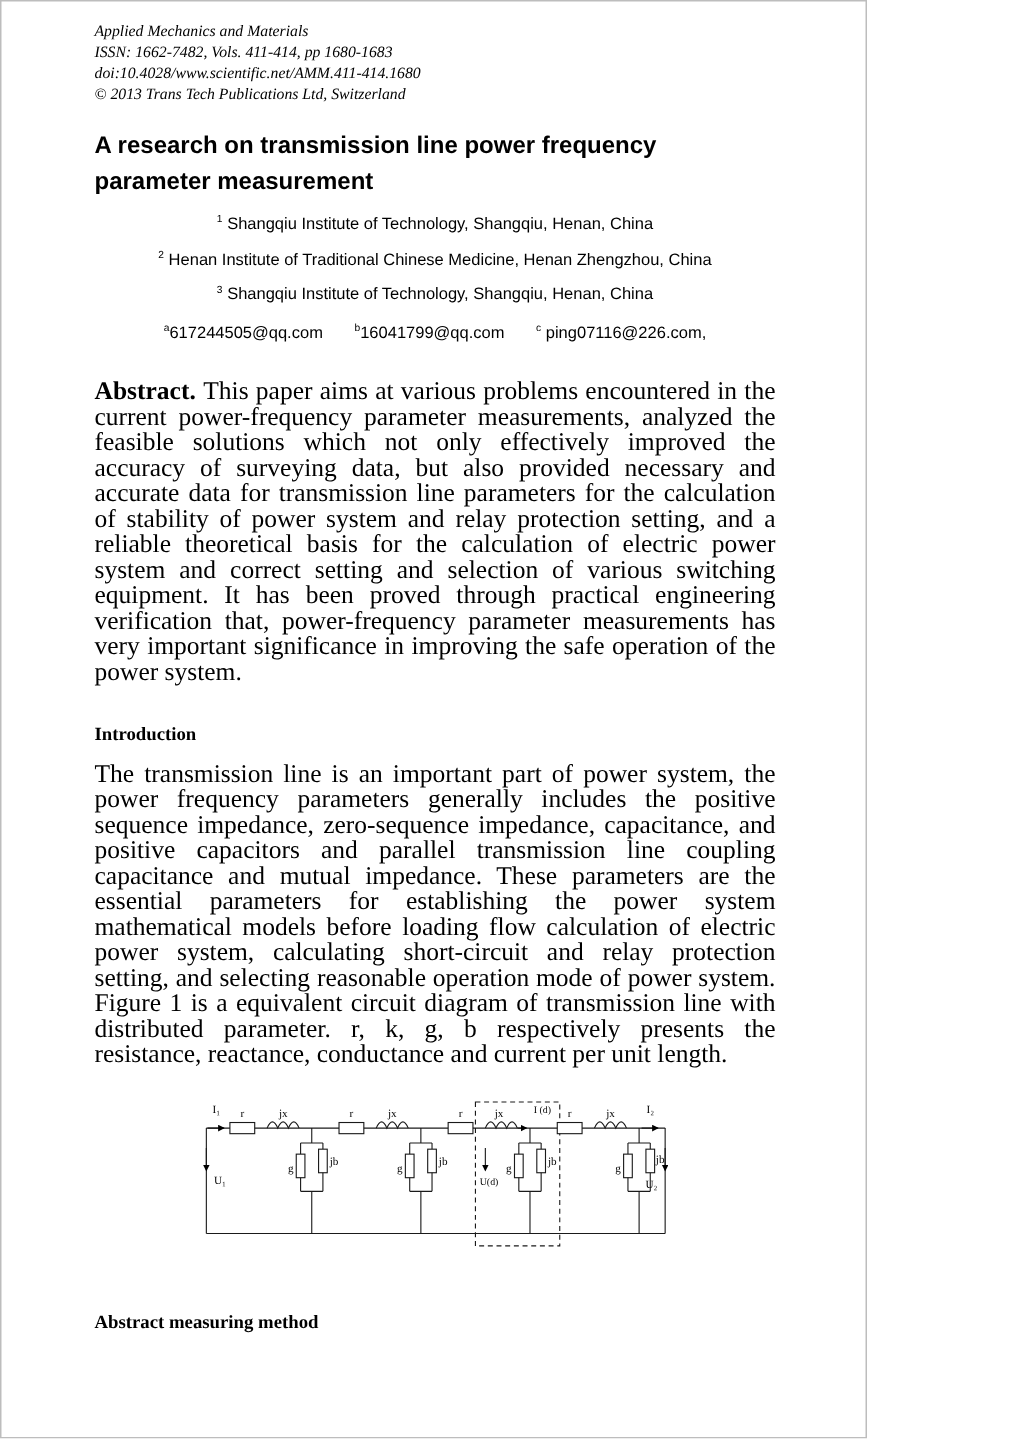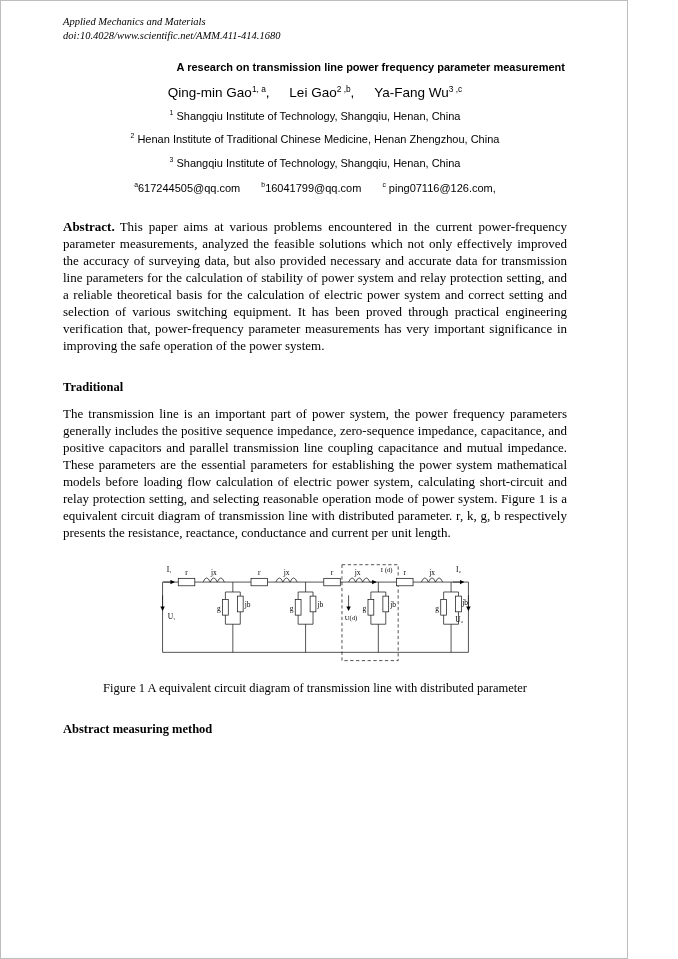--- a/index.html
+++ b/index.html
@@ -4,7 +4,7 @@
 <style>
   html, body { margin: 0; padding: 0; background: #ffffff; }
   .page {
-    width: 628px; height: 959px; box-sizing: border-box;
+    width: 578px; height: 959px; box-sizing: border-box;
     background: #fff; border: 1px solid #bdbdbd;
     padding: 14px 60px 0 62px;
     font-family: "Liberation Serif", serif; color: #000;

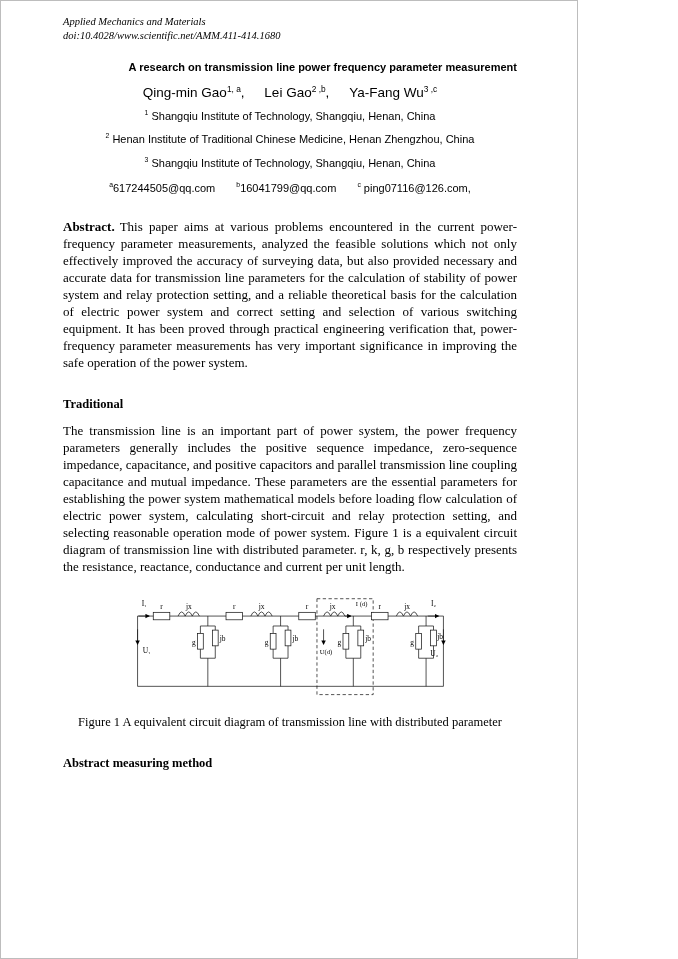--- a/index.html
+++ b/index.html
@@ -44,6 +44,7 @@
   <div class="hdr">
     <div class="hdr-left">
       <div>Applied Mechanics and Materials</div>
+      <div>ISSN: 1662-7482, Vols. 411-414, pp 1680-1683</div>
       <div>doi:10.4028/www.scientific.net/AMM.411-414.1680</div>
     </div>
   </div>

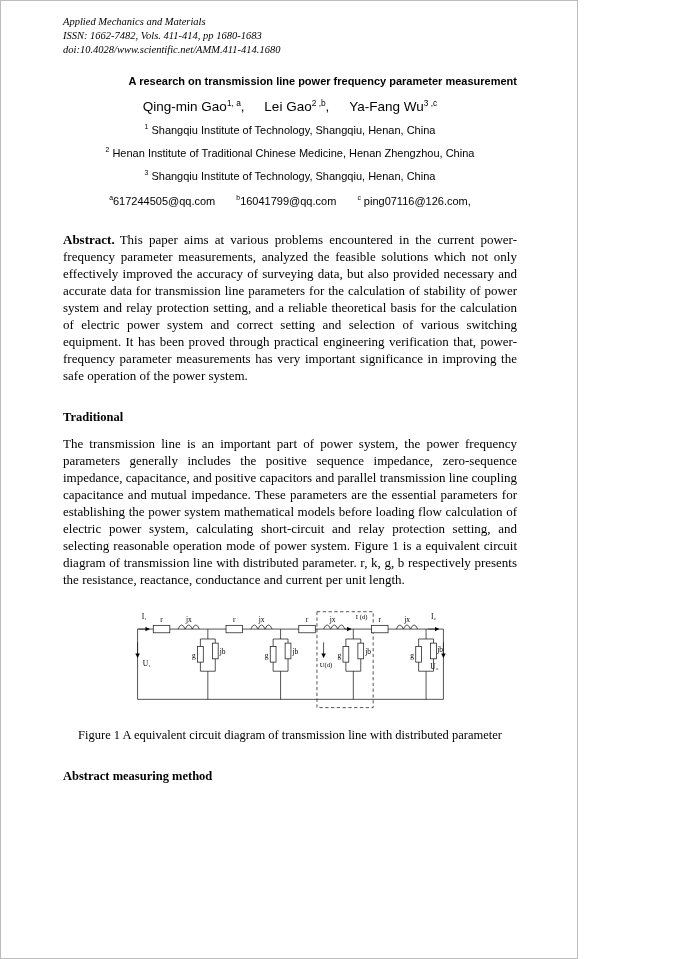--- a/index.html
+++ b/index.html
@@ -46,6 +46,7 @@
       <div>Applied Mechanics and Materials</div>
       <div>ISSN: 1662-7482, Vols. 411-414, pp 1680-1683</div>
       <div>doi:10.4028/www.scientific.net/AMM.411-414.1680</div>
+      <div>© 2013 Trans Tech Publications Ltd, Switzerland</div>
     </div>
   </div>
 

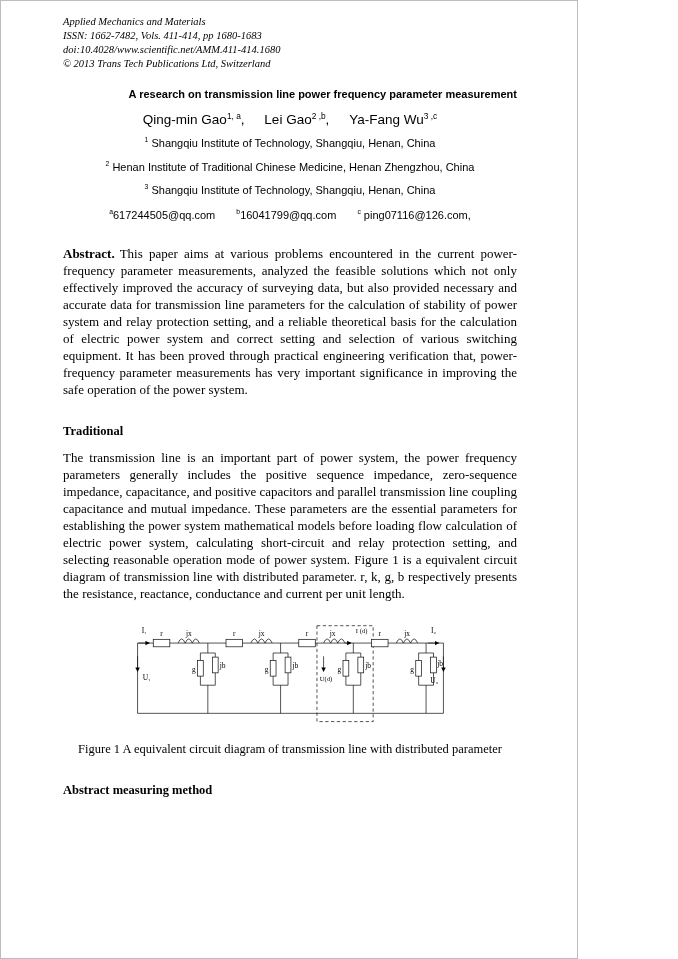--- a/index.html
+++ b/index.html
@@ -15,7 +15,7 @@
   .hdr-right { white-space: nowrap; }
   .title {
     font-family: "Liberation Sans", sans-serif; font-weight: bold;
-    font-size: 11px; line-height: 1.5; text-align: right;
+    font-size: 16px; line-height: 1.5; text-align: left;
     max-width: 500px; margin: 16px auto 0;
   }
   .authors { font-family: "Liberation Sans", sans-serif; font-size: 13.5px; text-align: center; margin-top: 8px; }

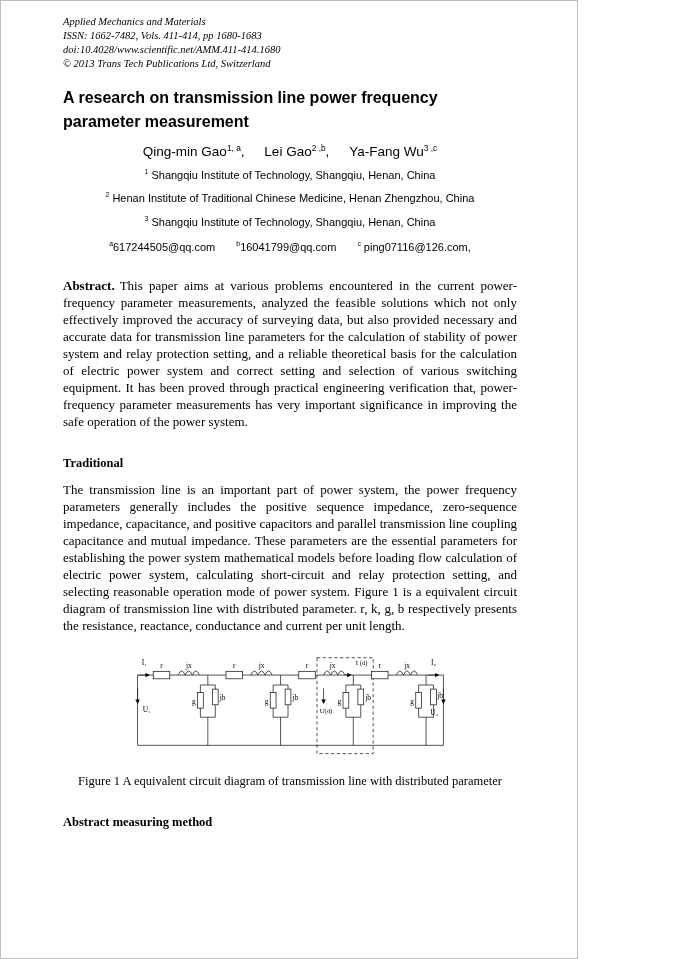--- a/index.html
+++ b/index.html
@@ -52,11 +52,6 @@
 
   <div class="title">A research on transmission line power frequency parameter measurement</div>
 
-  <div class="authors">
-    <span class="author"><span>Qing-min Gao</span><sup>1, a</sup><span>,</span></span>
-    <span class="author"><span>Lei Gao</span><sup>2 ,b</sup><span>,</span></span>
-    <span class="author"><span>Ya-Fang Wu</span><sup>3 ,c</sup><span></span></span>
-  </div>
 
   <div class="affil"><sup>1</sup><span> Shangqiu Institute of Technology, Shangqiu, Henan, China</span></div>
   <div class="affil"><sup>2</sup><span> Henan Institute of Traditional Chinese Medicine, Henan Zhengzhou, China</span></div>

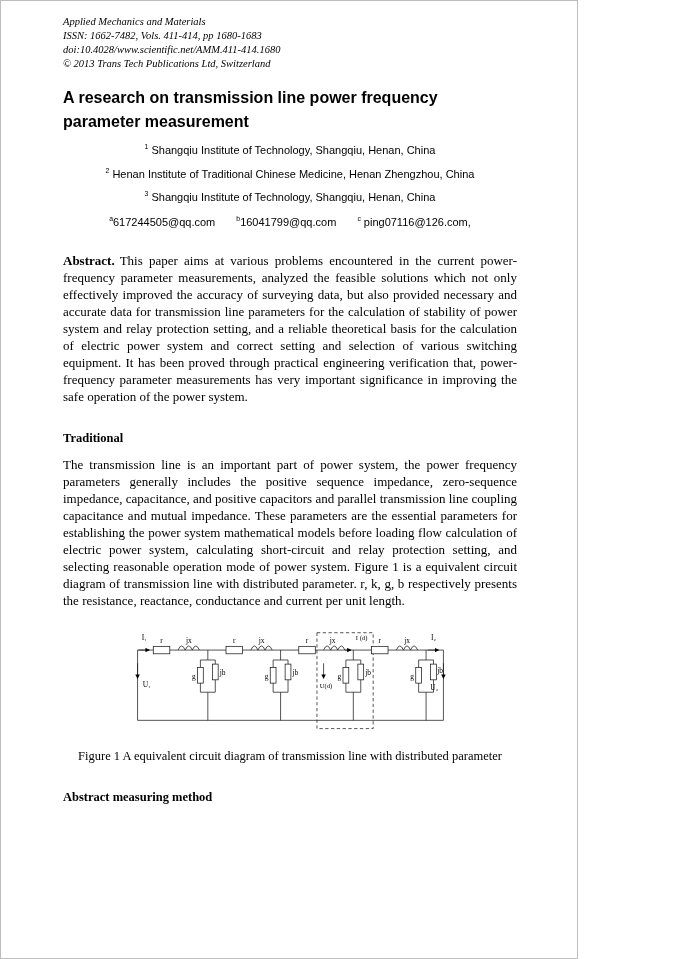--- a/index.html
+++ b/index.html
@@ -60,7 +60,7 @@
   <div class="emails">
     <span class="email"><sup>a</sup><span>617244505@qq.com</span></span>
     <span class="email"><sup>b</sup><span>16041799@qq.com</span></span>
-    <span class="email"><sup>c</sup><span> ping07116@126.com,</span></span>
+    <span class="email"><sup>c</sup><span> ping07116@226.com,</span></span>
   </div>
 
 

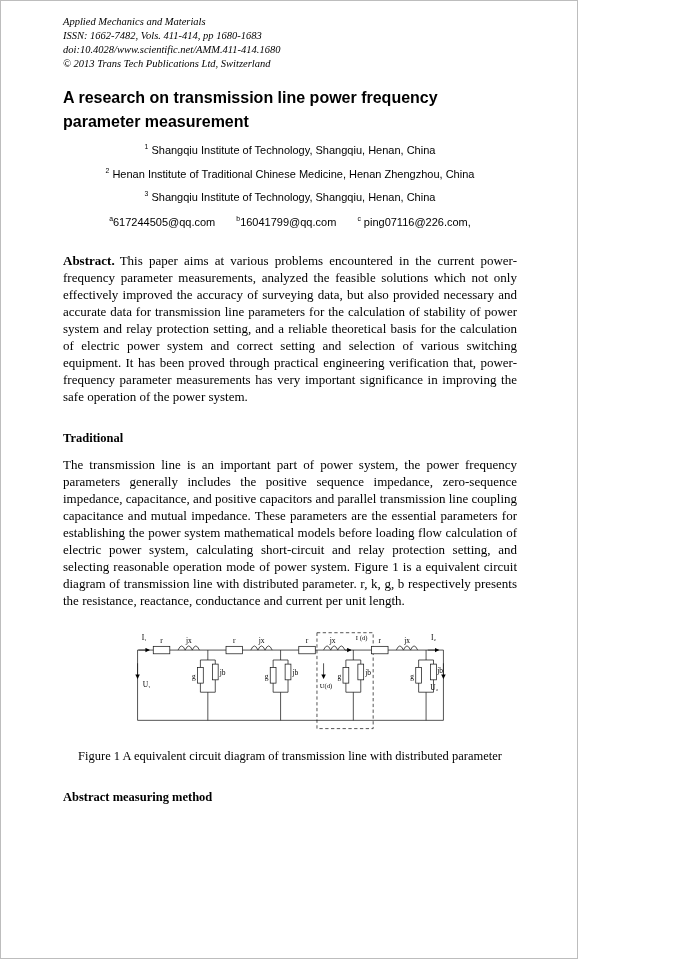--- a/index.html
+++ b/index.html
@@ -26,7 +26,7 @@
   .emails .email { margin: 0 9px; }
   .keywords { font-family: "Liberation Sans", sans-serif; font-size: 11.5px; margin-top: 24px; word-spacing: 3px; }
   .keywords b { margin-right: 10px; }
-  .para { font-size: 13px; line-height: 17px; text-align: justify; margin: 0; }
+  .para { font-size: 17px; line-height: 17px; text-align: justify; margin: 0; }
   .abstract { margin-top: 24px; }
   .abstract b { margin-right: 5px; }
   h2.sec { font-size: 12.5px; margin: 26px 0 10px; font-weight: bold; }

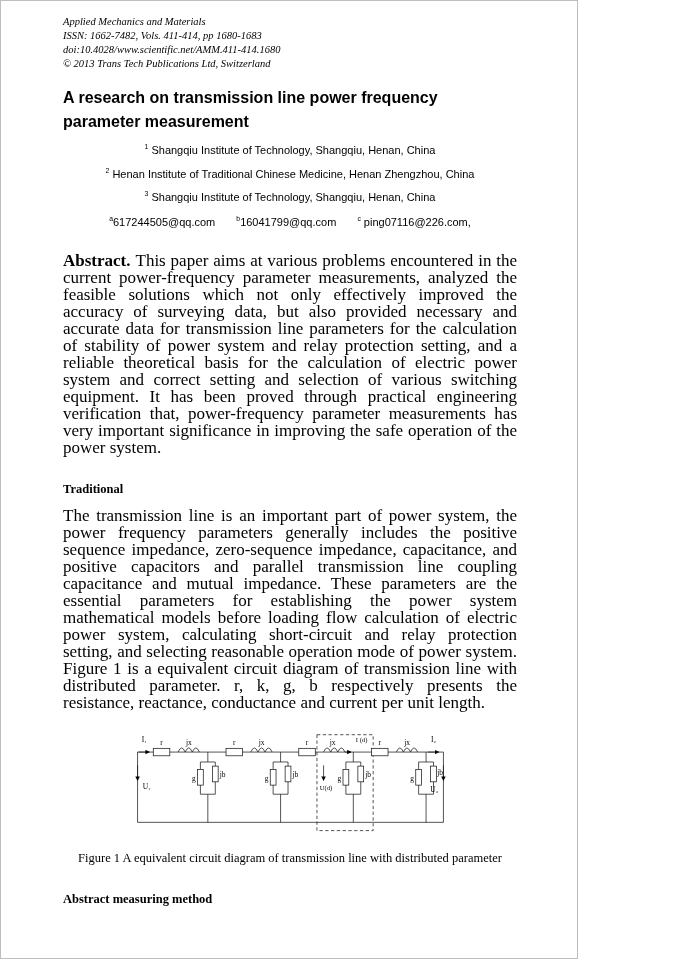--- a/index.html
+++ b/index.html
@@ -68,7 +68,7 @@
     <b>Abstract.</b><span>This paper aims at various problems encountered in the current power-frequency parameter measurements, analyzed the feasible solutions which not only effectively improved the accuracy of surveying data, but also provided necessary and accurate data for transmission line parameters for the calculation of stability of power system and relay protection setting, and a reliable theoretical basis for the calculation of electric power system and correct setting and selection of various switching equipment. It has been proved through practical engineering verification that, power-frequency parameter measurements has very important significance in improving the safe operation of the power system.</span>
   </p>
 
-  <h2 class="sec">Traditional</h2>
+  <h2 class="sec">Introduction</h2>
   <p class="para">The transmission line is an important part of power system, the power frequency parameters generally includes the positive sequence impedance, zero-sequence impedance, capacitance, and positive capacitors and parallel transmission line coupling capacitance and mutual impedance. These parameters are the essential parameters for establishing the power system mathematical models before loading flow calculation of electric power system, calculating short-circuit and relay protection setting, and selecting reasonable operation mode of power system. Figure 1 is a equivalent circuit diagram of transmission line with distributed parameter. r, k, g, b respectively presents the resistance, reactance, conductance and current per unit length.</p>
 
   <div class="figure">

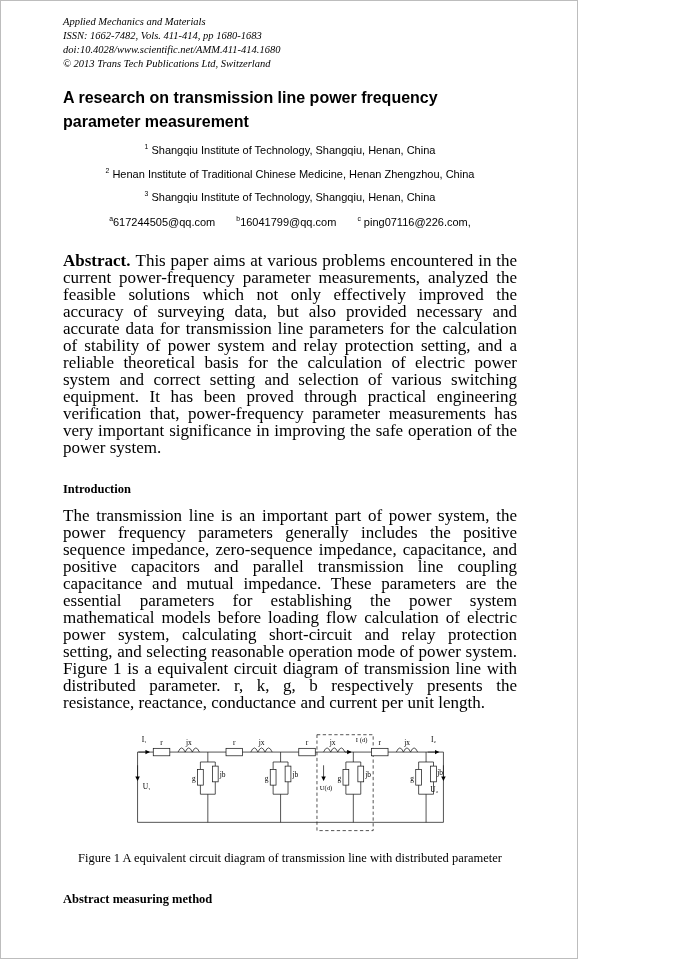--- a/index.html
+++ b/index.html
@@ -168,7 +168,6 @@
         <text x="243" y="86" class="lbl-sm">U(d)</text>
       </g>
     </svg>
-    <div class="caption">Figure 1 A equivalent circuit diagram of transmission line with distributed parameter</div>
   </div>
 
   <h2 class="sec">Abstract measuring method</h2>

